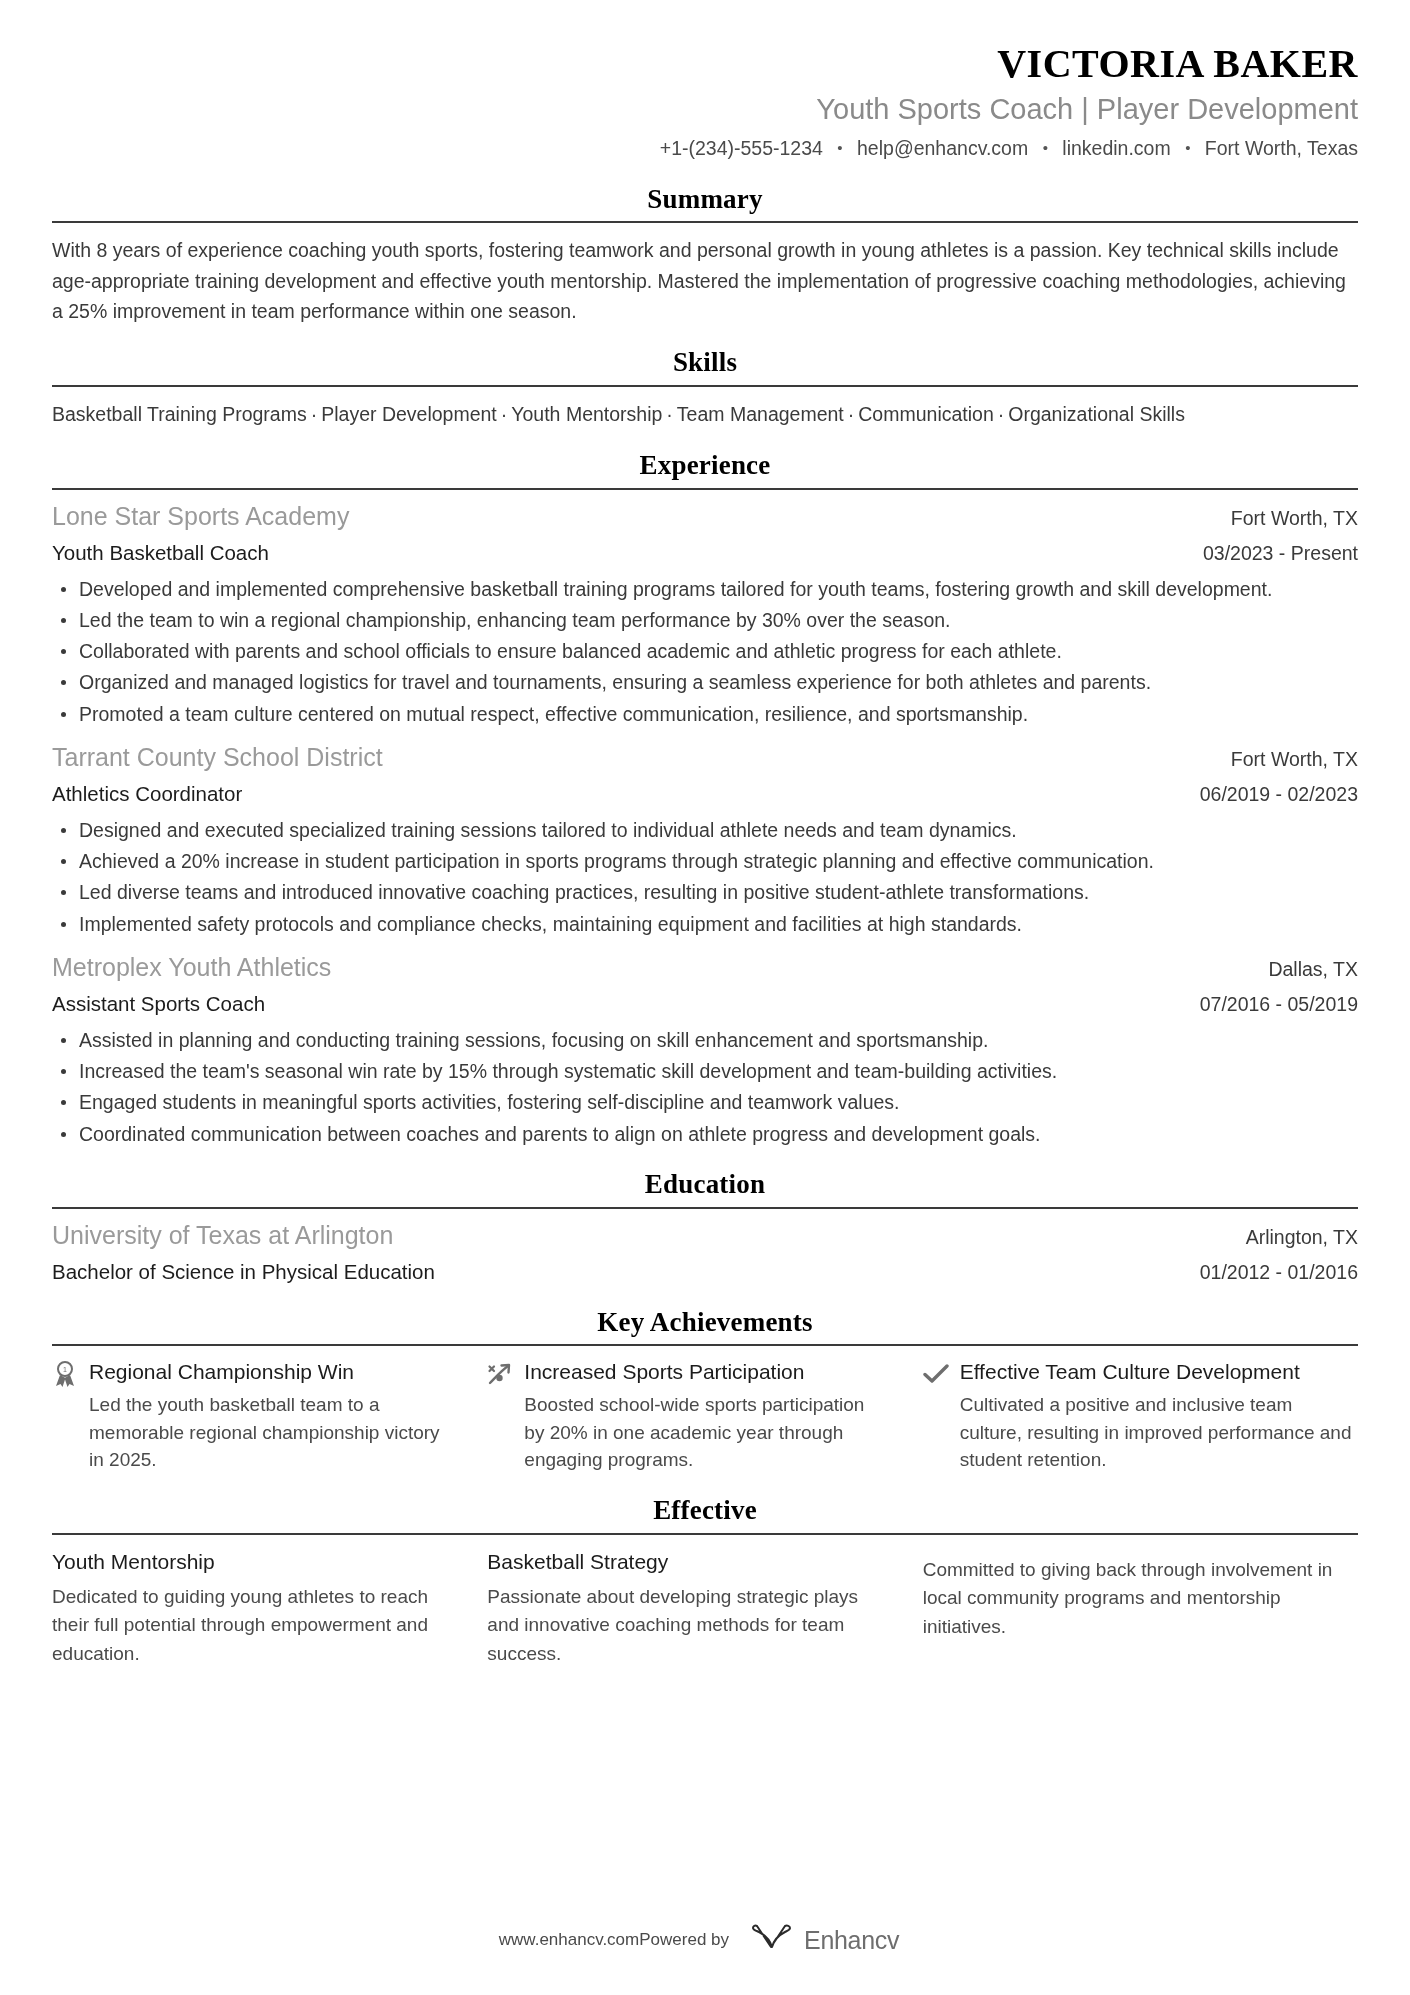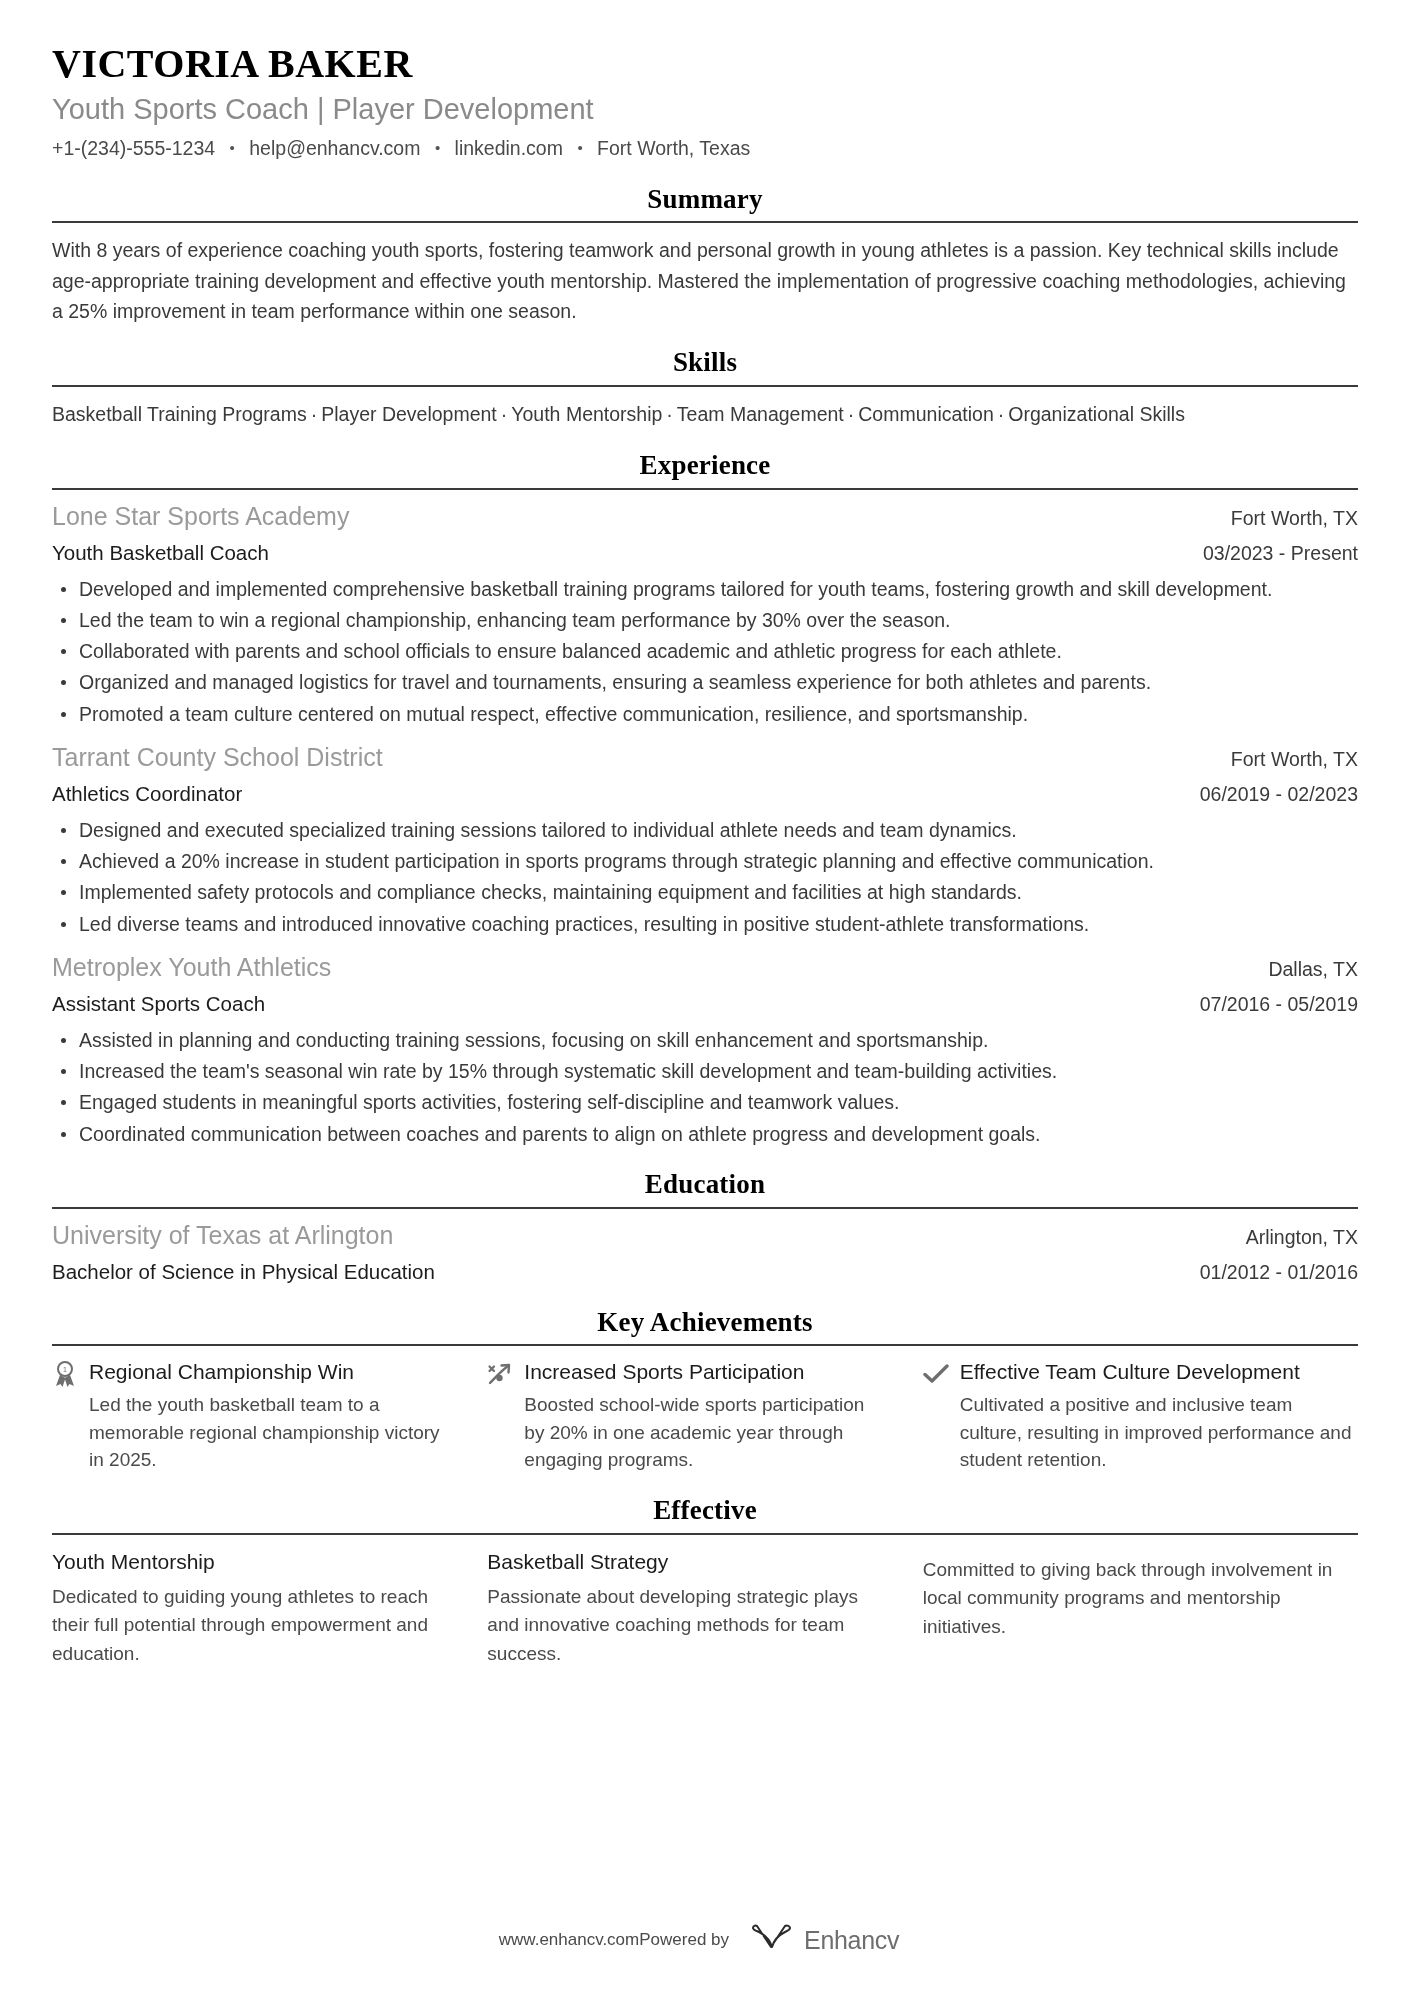--- a/index.html
+++ b/index.html
@@ -21,7 +21,7 @@
   }
 
   
-  .hdr { text-align: left; padding-top: 40px; }
+  .hdr { text-align: right; padding-top: 40px; }
   .hdr-name {
     font-family: "Liberation Serif", serif;
     font-weight: bold;

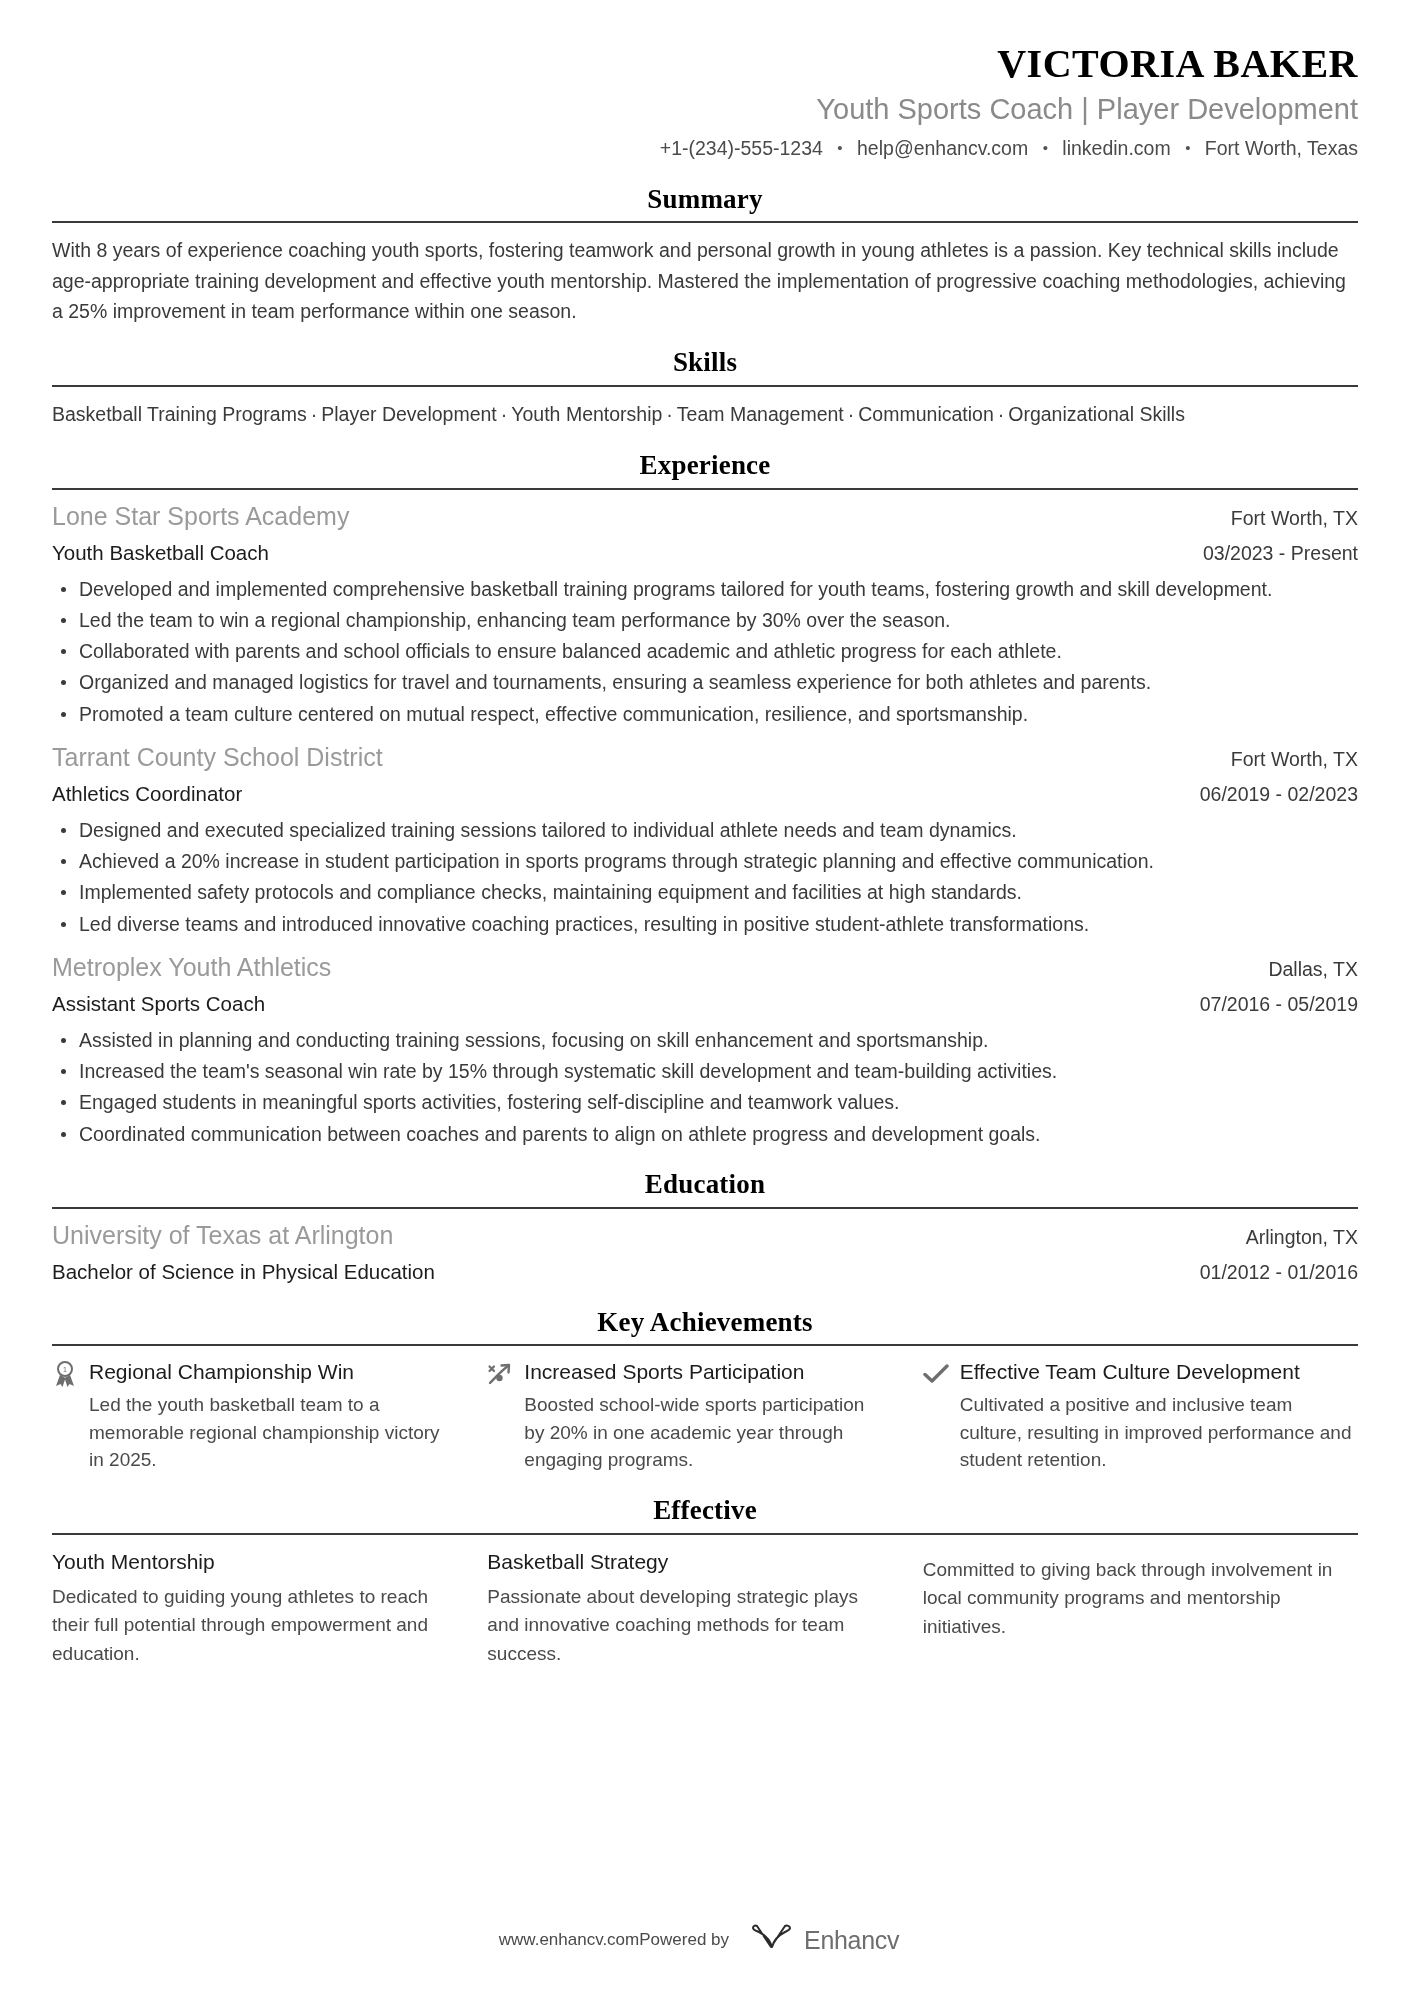--- a/index.html
+++ b/index.html
@@ -302,8 +302,8 @@
           <ul class="bullets">
             <li>Designed and executed specialized training sessions tailored to individual athlete needs and team dynamics.</li>
             <li>Achieved a 20% increase in student participation in sports programs through strategic planning and effective communication.</li>
+            <li>Led diverse teams and introduced innovative coaching practices, resulting in positive student-athlete transformations.</li>
             <li>Implemented safety protocols and compliance checks, maintaining equipment and facilities at high standards.</li>
-            <li>Led diverse teams and introduced innovative coaching practices, resulting in positive student-athlete transformations.</li>
           </ul>
         </div>
         <div class="entry">

